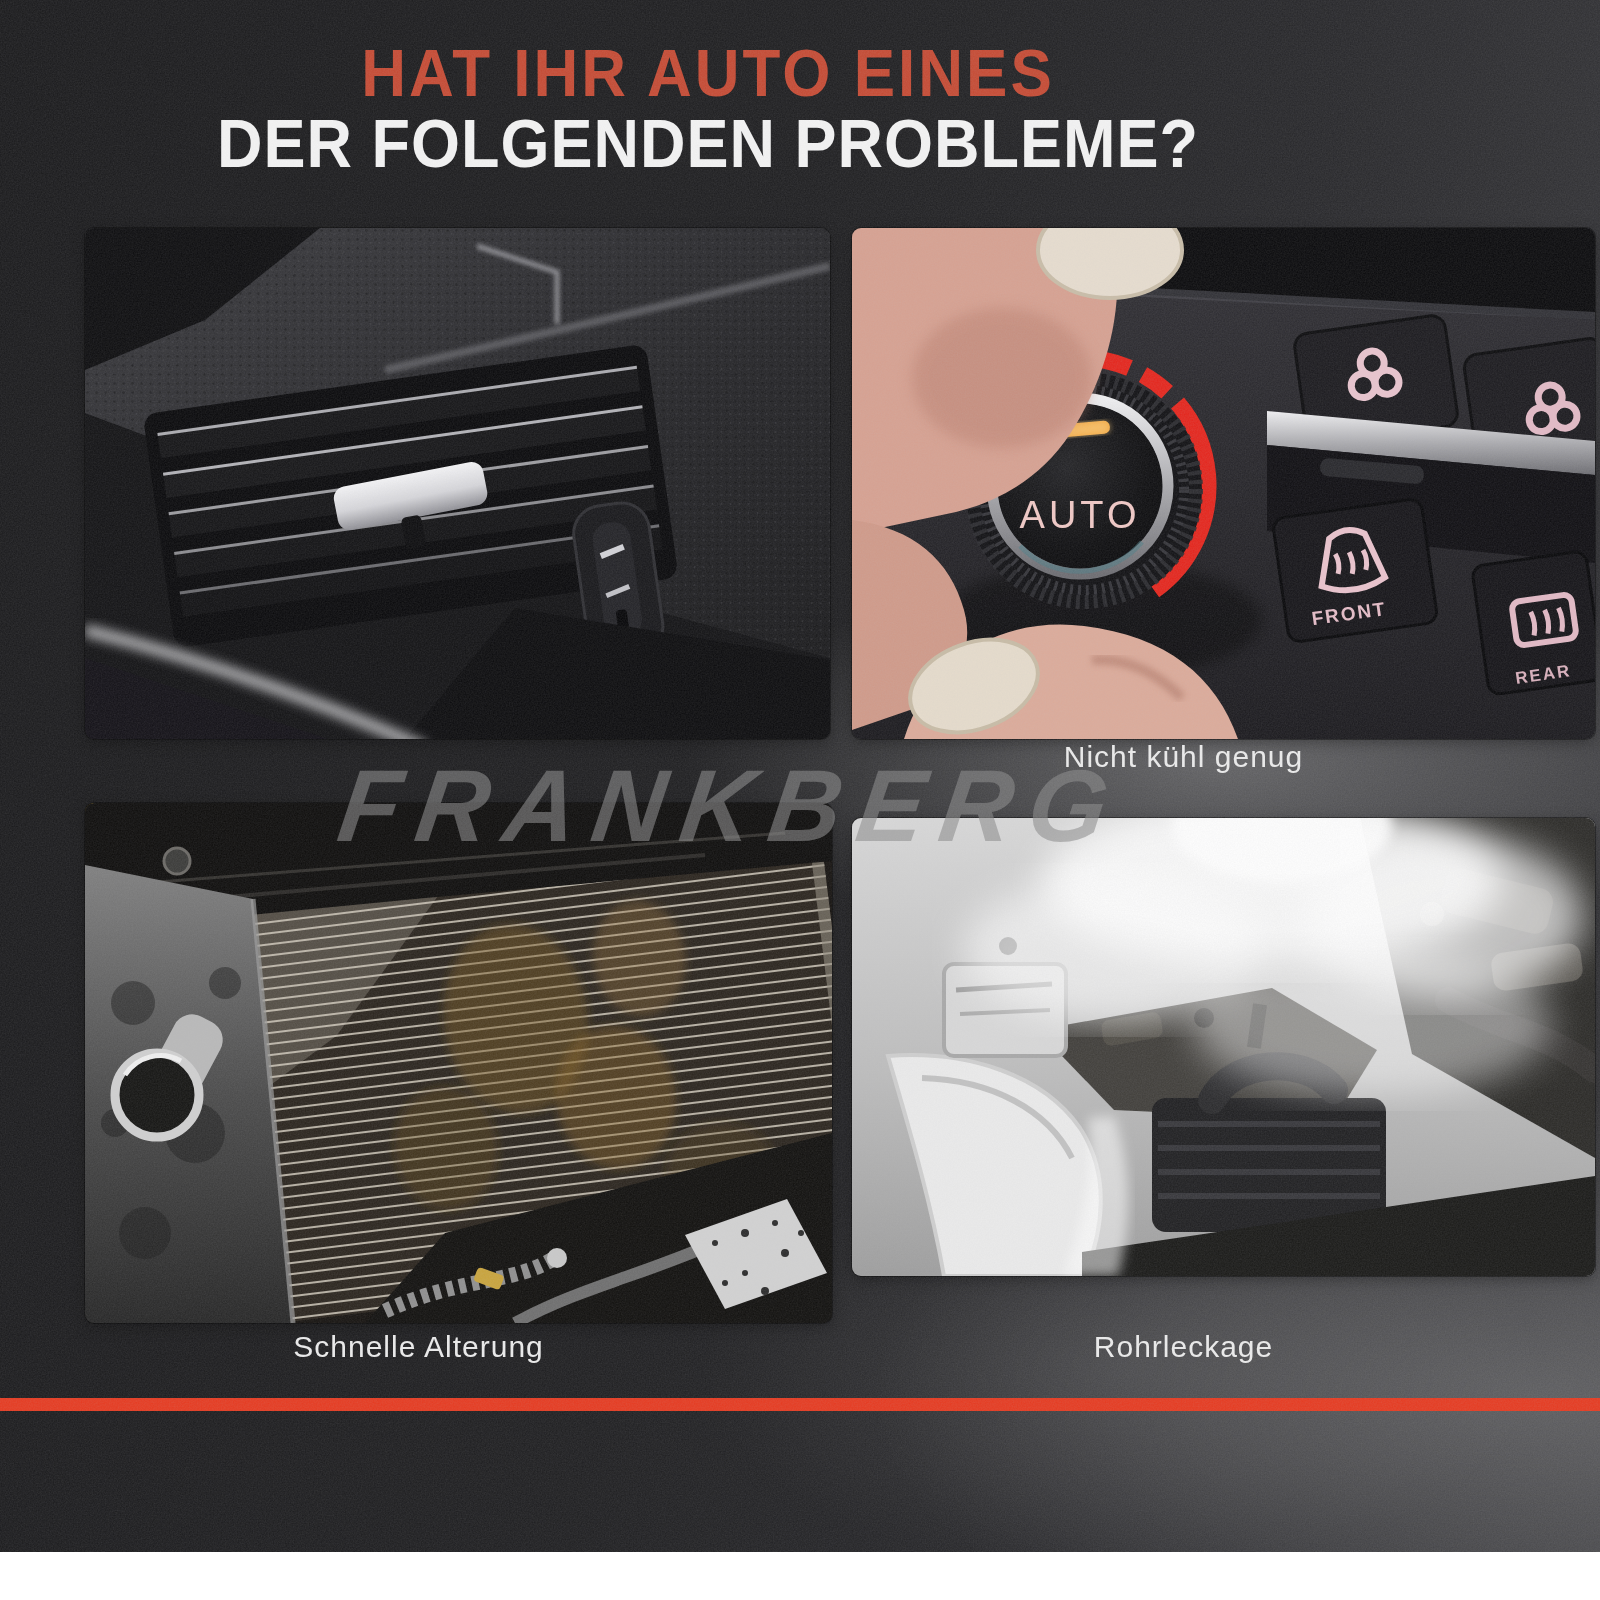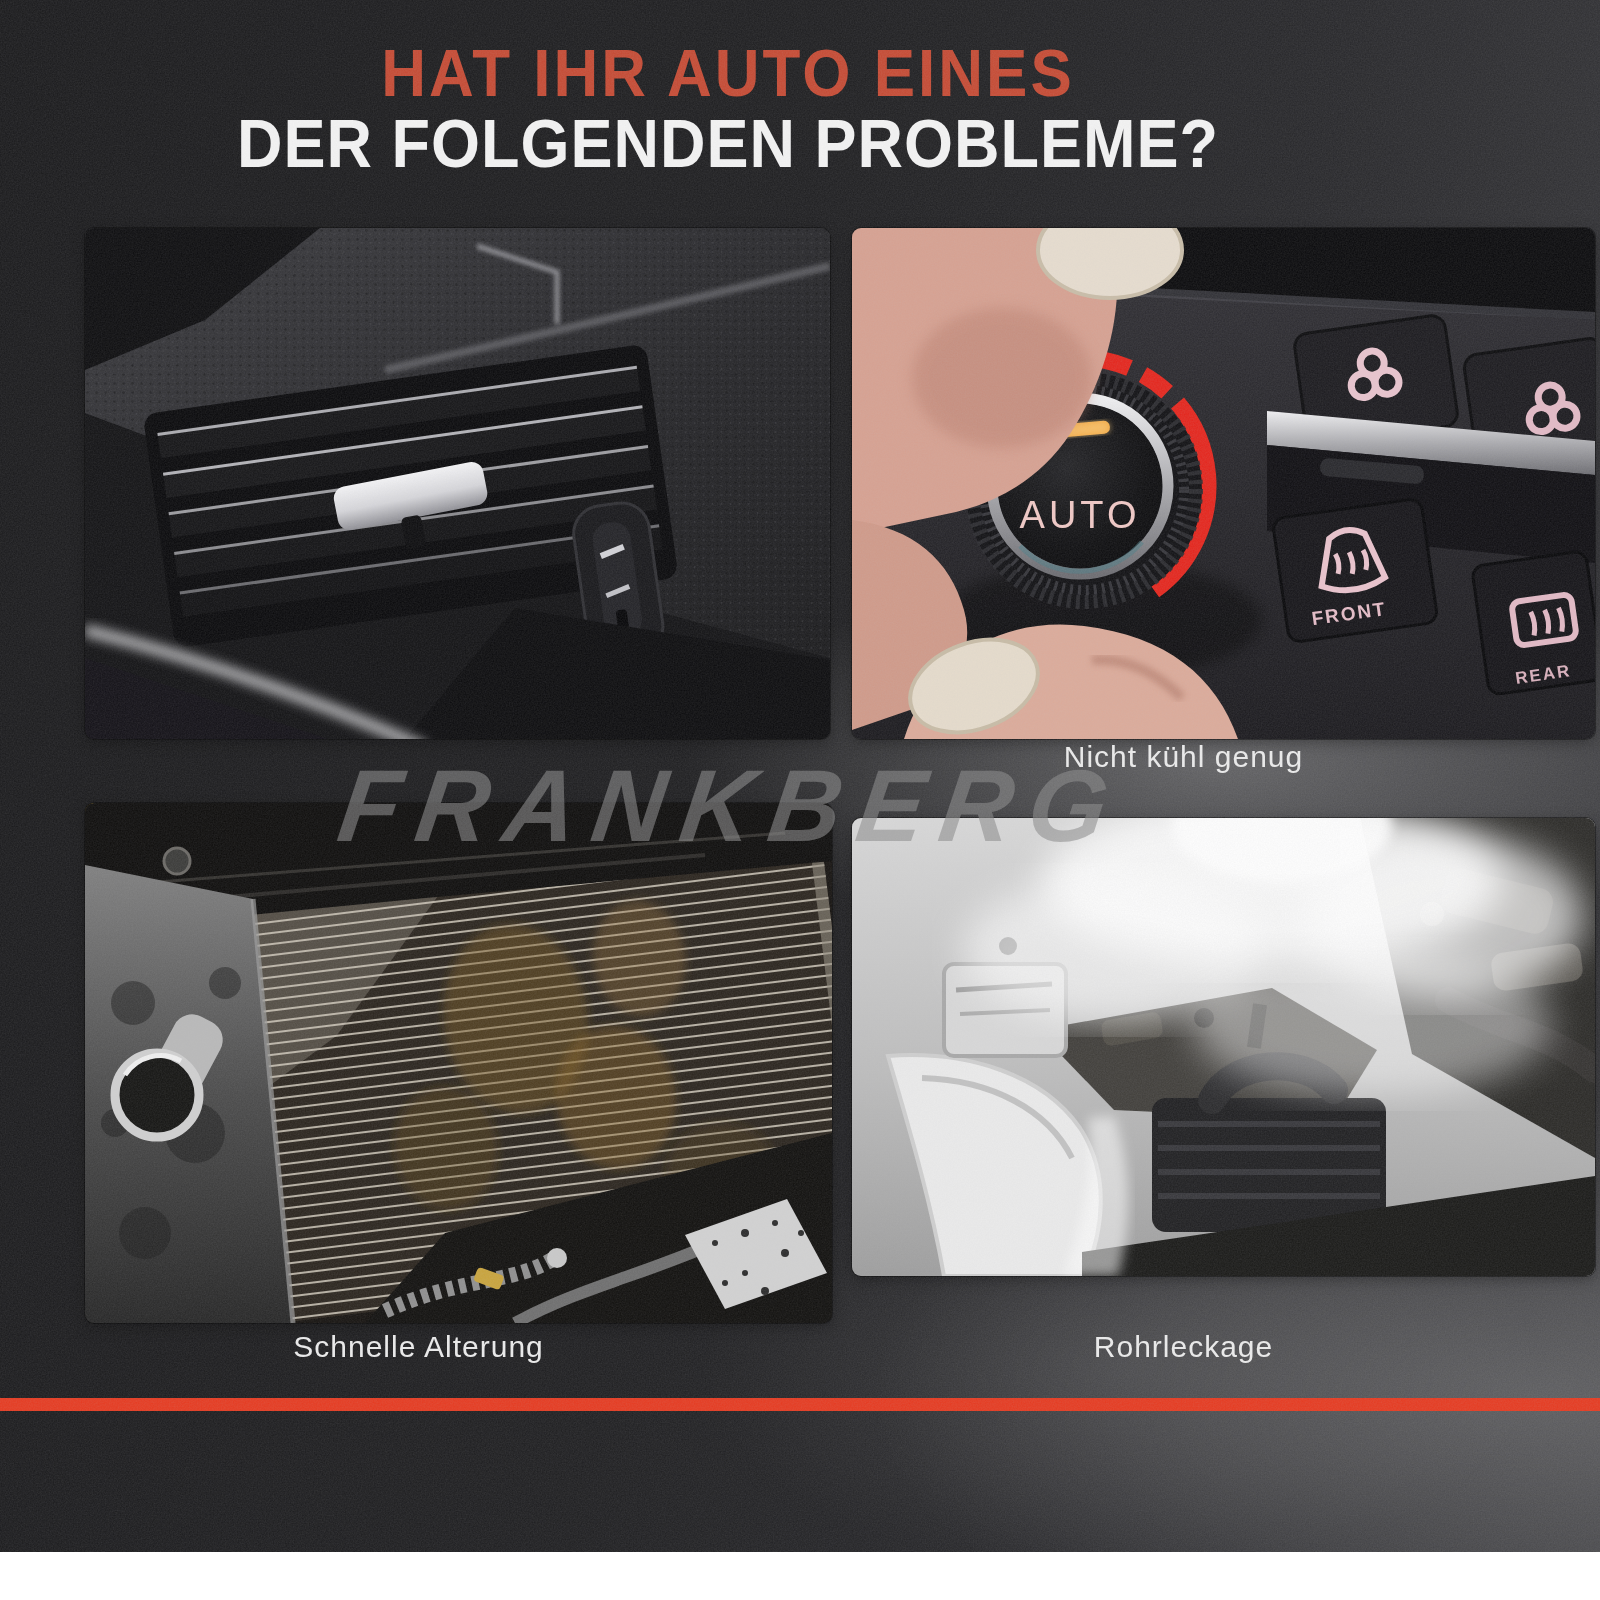--- a/index.html
+++ b/index.html
@@ -14,7 +14,7 @@
       linear-gradient(100deg,#19191b 0%,#1e1e20 45%,#27272a 72%,#38383b 100%);
     overflow:hidden;}
   .noise{position:absolute;inset:0;width:100%;height:100%;opacity:.5;pointer-events:none;z-index:40;}
-  .title{position:absolute;left:0;top:38px;width:1416px;text-align:center;z-index:10;padding-left:20px;}
+  .title{position:absolute;left:0;top:38px;width:1416px;text-align:center;z-index:10;}
   .title .l1{font-size:62px;font-weight:700;letter-spacing:3px;line-height:70px;color:#c64a33;
              transform:scaleY(1.08);}
   .title .l2{font-size:63px;font-weight:700;letter-spacing:1px;line-height:70px;color:#f4f4f4;

